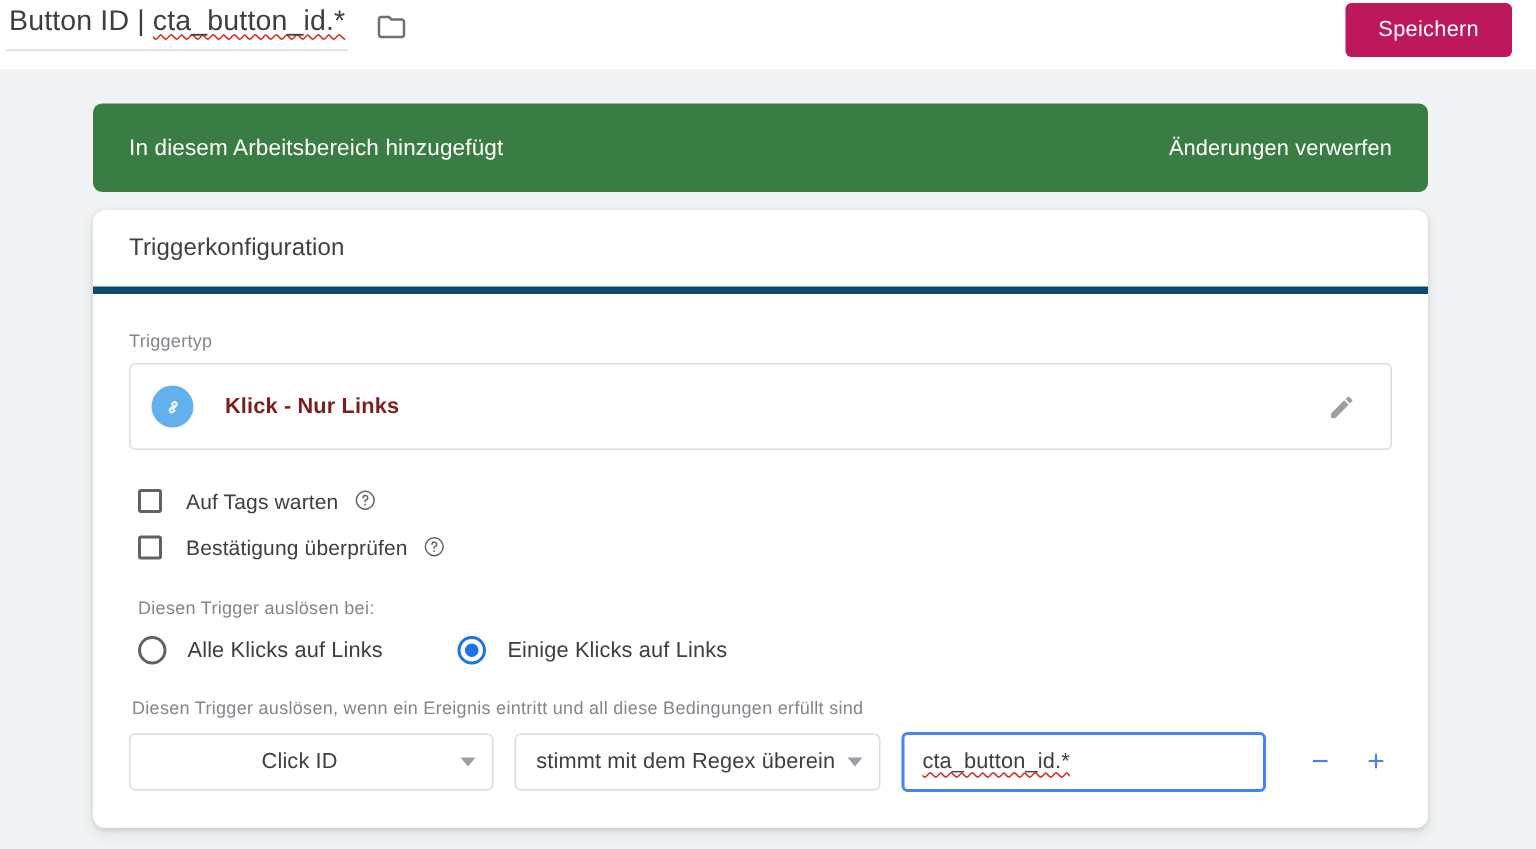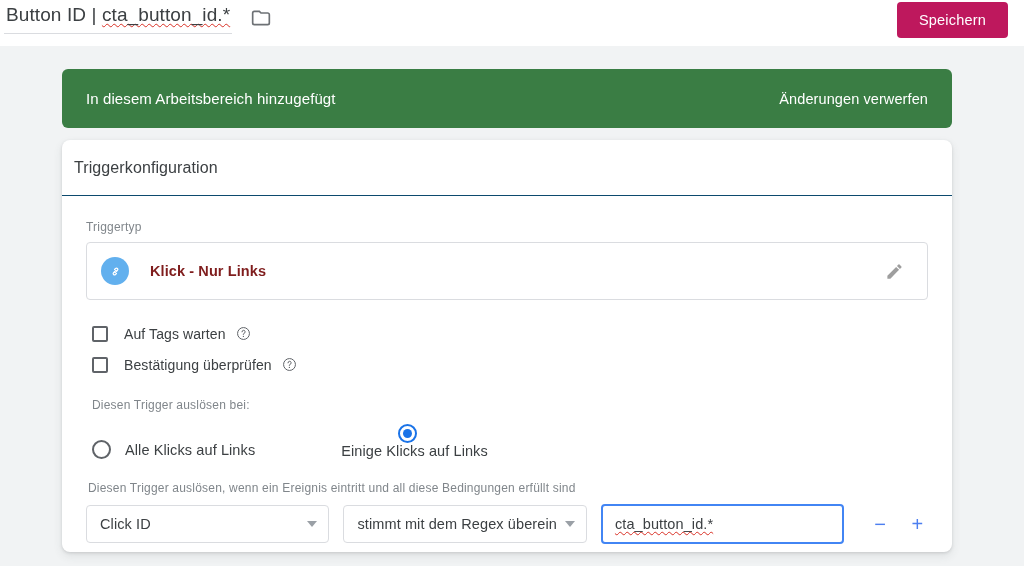--- a/index.html
+++ b/index.html
@@ -87,9 +87,9 @@
   }
   .card-header {
     height: 56px;
-    border-bottom: 1px solid #0c4a6e;
-    display: flex; align-items: center;
-    padding-left: 12px;
+    border-bottom: 5px solid #0c4a6e;
+    display: flex; align-items: center;
+    padding-left: 24px;
   }
   .card-header-title {
     font-size: 16px; color: #3c4043; letter-spacing: .1px;

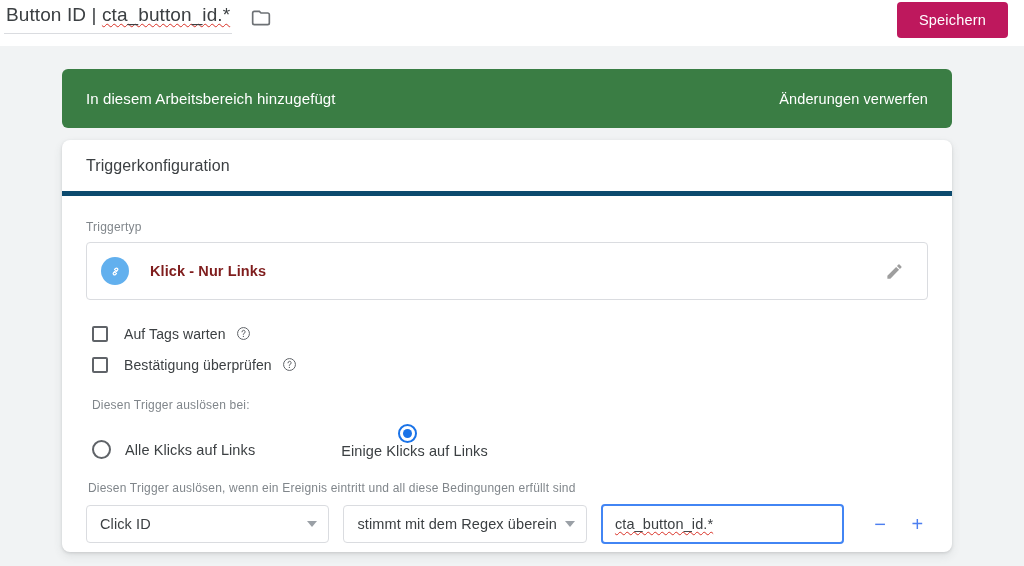--- a/index.html
+++ b/index.html
@@ -166,7 +166,7 @@
     display: flex; align-items: center;
     cursor: pointer;
   }
-  .radio-item.second { margin-left: 72px; flex-direction: column; }
+  .radio-item.second { margin-left: 50px; }
   .radio-outer {
     width: 19px; height: 19px; border-radius: 50%;
     border: 2px solid #5f6368;

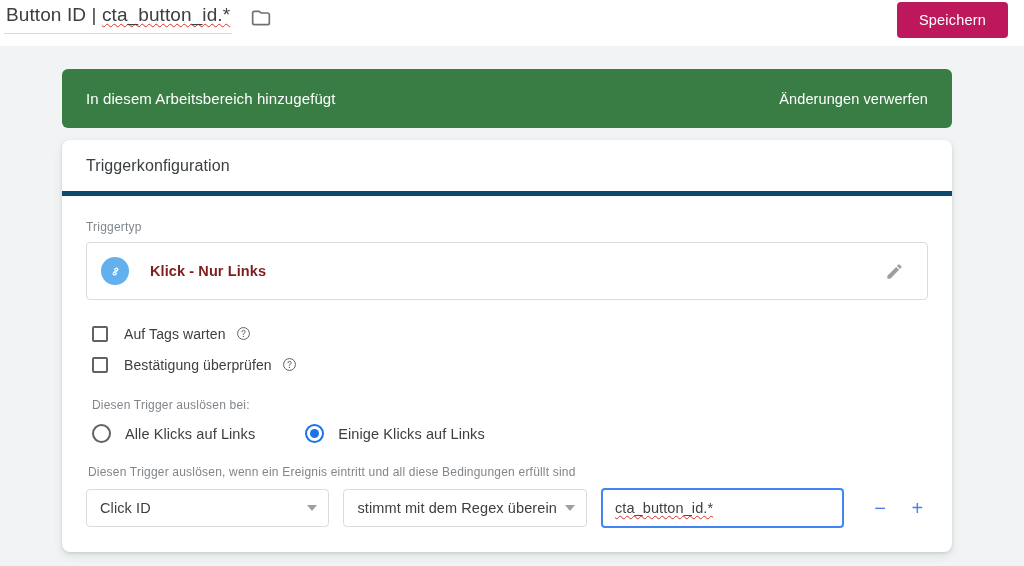--- a/index.html
+++ b/index.html
@@ -207,7 +207,7 @@
     cursor: pointer;
     letter-spacing: .1px;
   }
-  .select-1 { width: 251px; }
+  .select-1 { width: 251px; text-align: center; }
   .select-2 { width: 251px; margin-left: 14px; }
   .select-text { flex: 1 1 auto; white-space: nowrap; overflow: hidden; }
   .caret {

